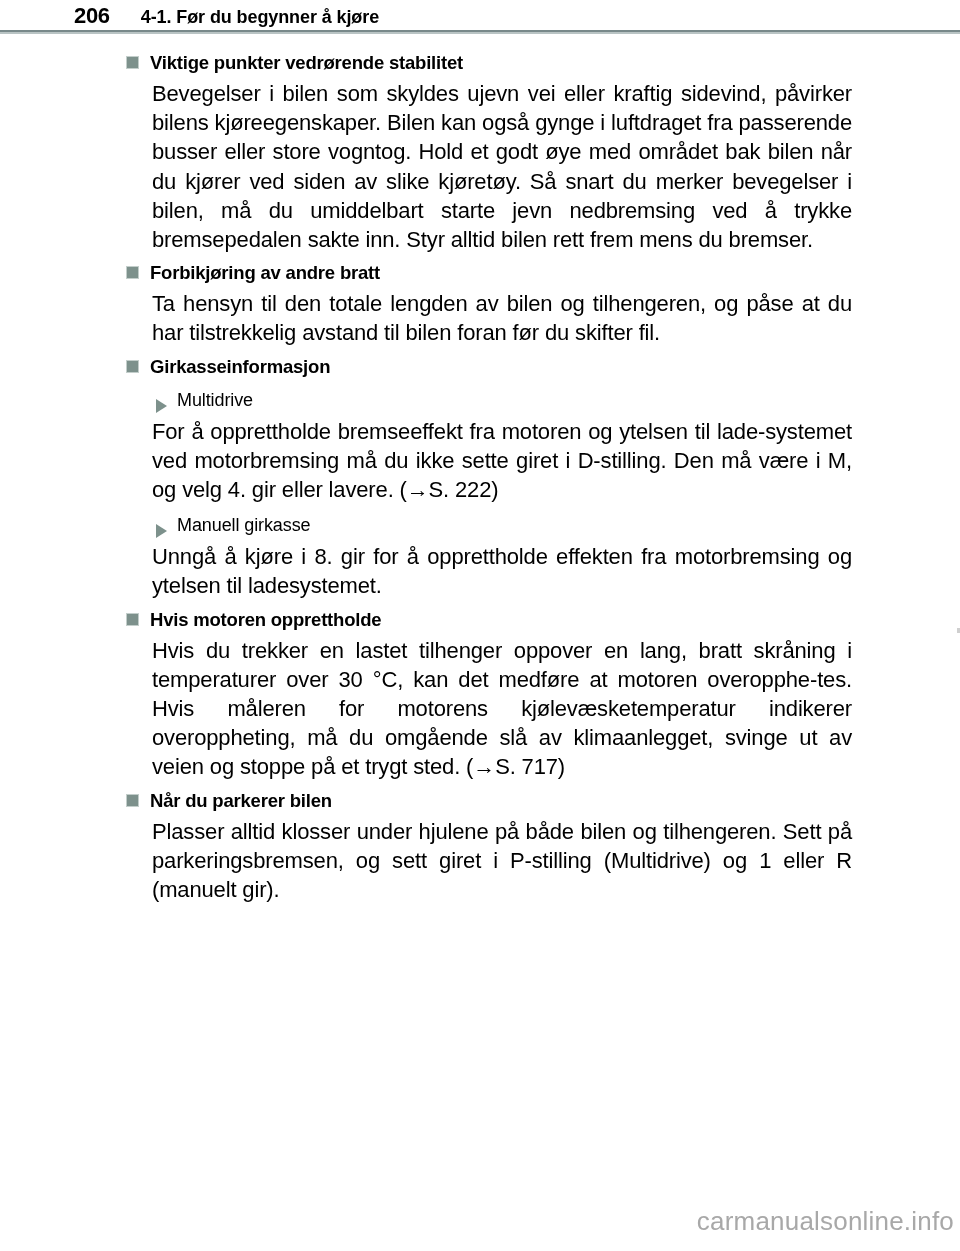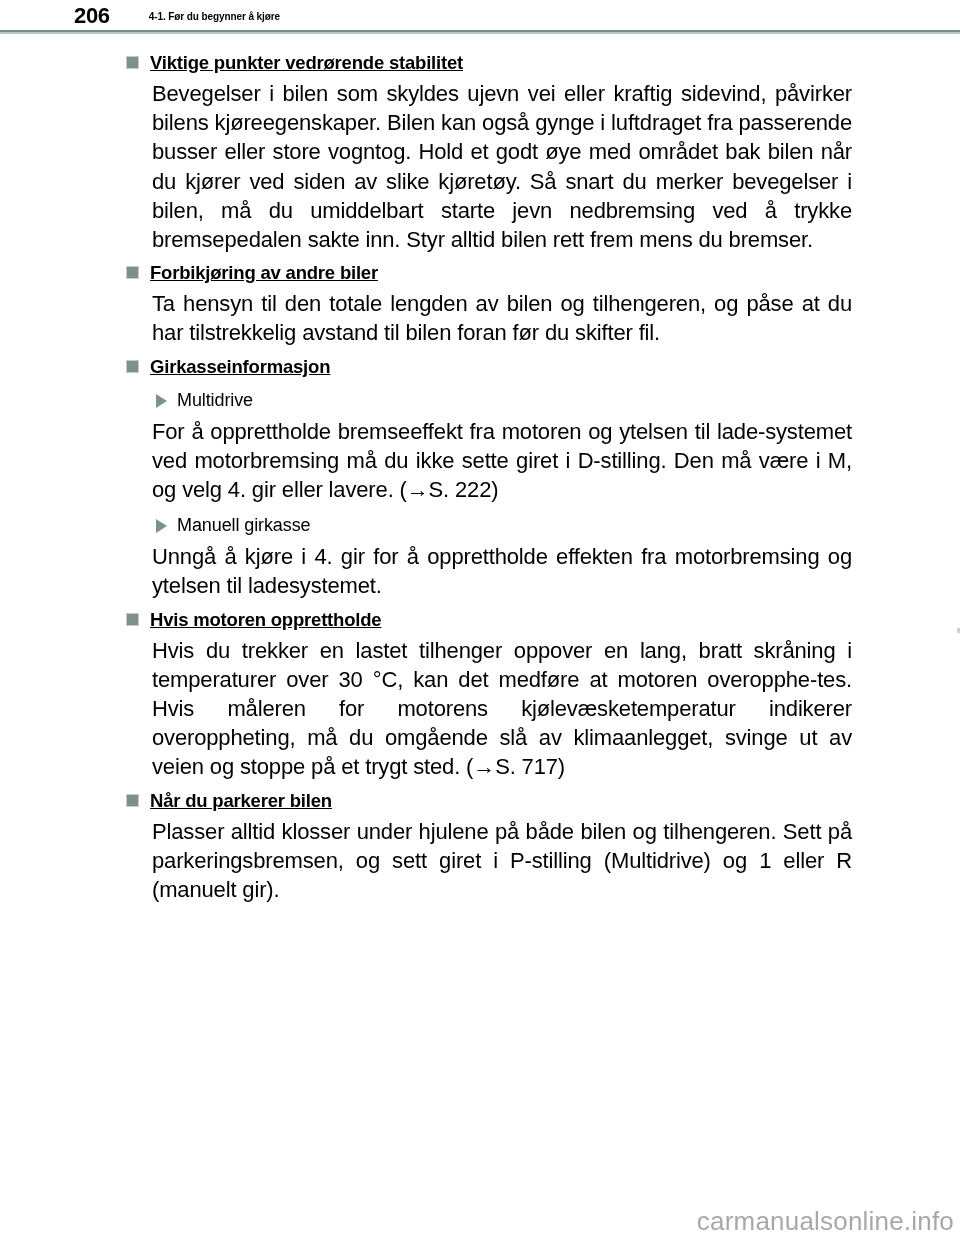--- a/index.html
+++ b/index.html
@@ -35,9 +35,9 @@
     padding-top: 2px;
   }
   .header-title {
-    font-size: 10px;
+    font-size: 18px;
     font-weight: bold;
-    margin-left: 39px;
+    margin-left: 31px;
     line-height: 1;
     padding-top: 3px;
     letter-spacing: -0.1px;

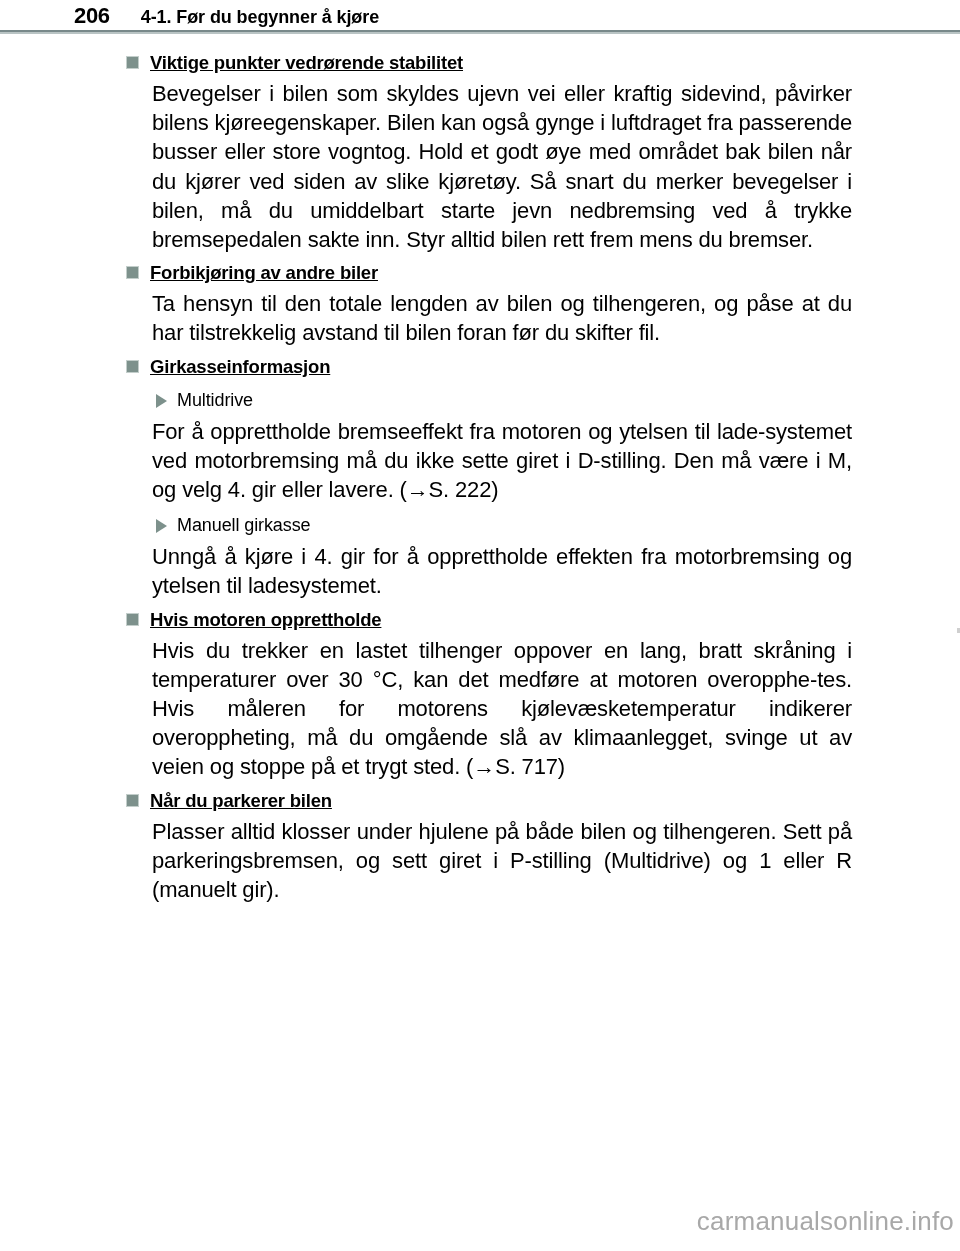--- a/index.html
+++ b/index.html
@@ -84,7 +84,6 @@
     font-weight: bold;
     line-height: 25px;
     letter-spacing: -0.2px;
-    text-decoration: underline;
   }
 
   

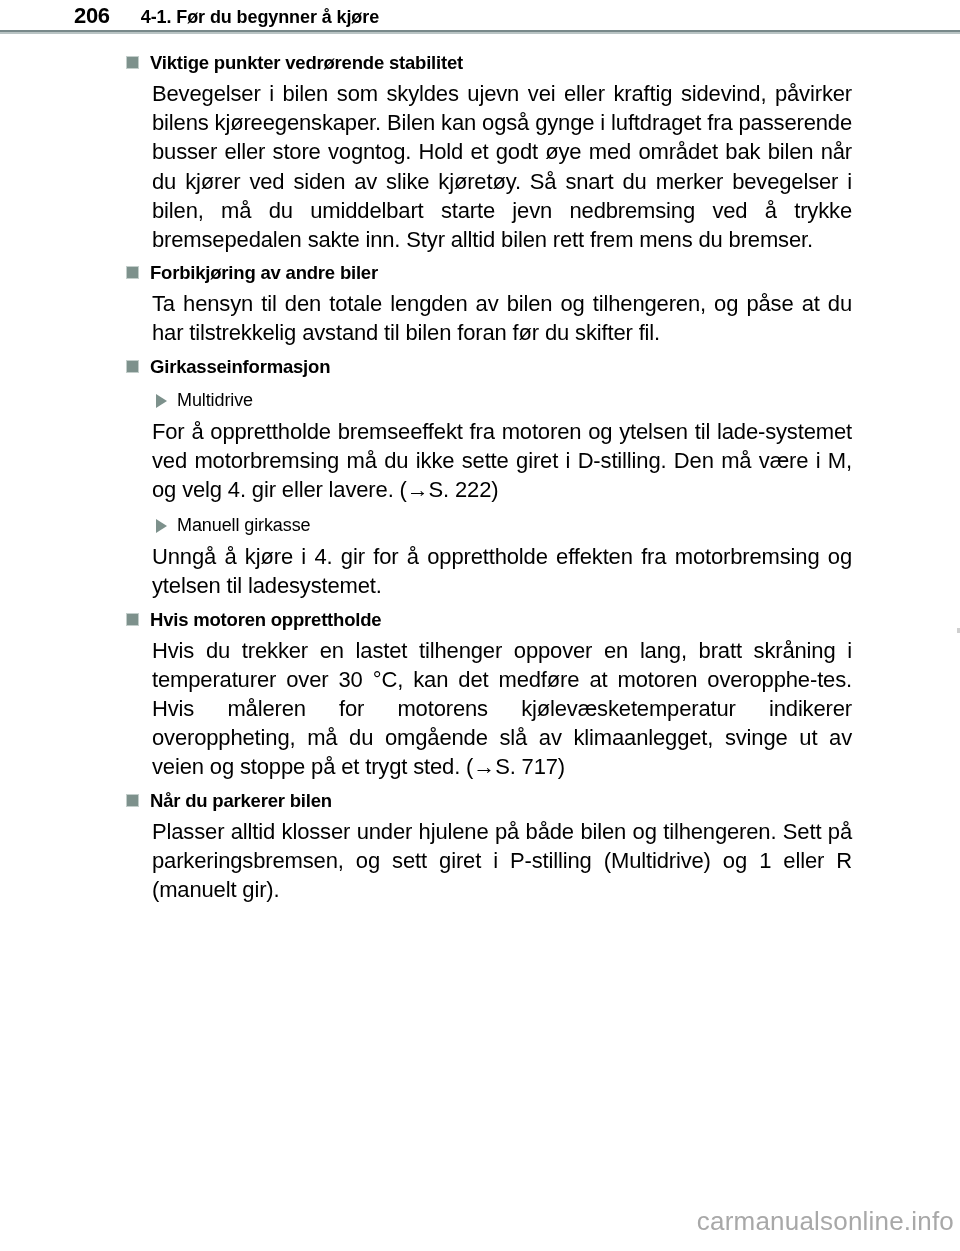--- a/index.html
+++ b/index.html
@@ -166,7 +166,7 @@
 
   <div class="section-head">
     <span class="sq-bullet" style="background: rgb(125, 145, 140);"></span>
-    <span class="section-head-text">Forbikjøring av andre biler</span>
+    <span class="section-head-text">Forbikjøring av andre bratt</span>
   </div>
   <p class="para">Ta hensyn til den totale lengden av bilen og tilhengeren, og påse at du har tilstrekkelig avstand til bilen foran før du skifter fil.</p>
 

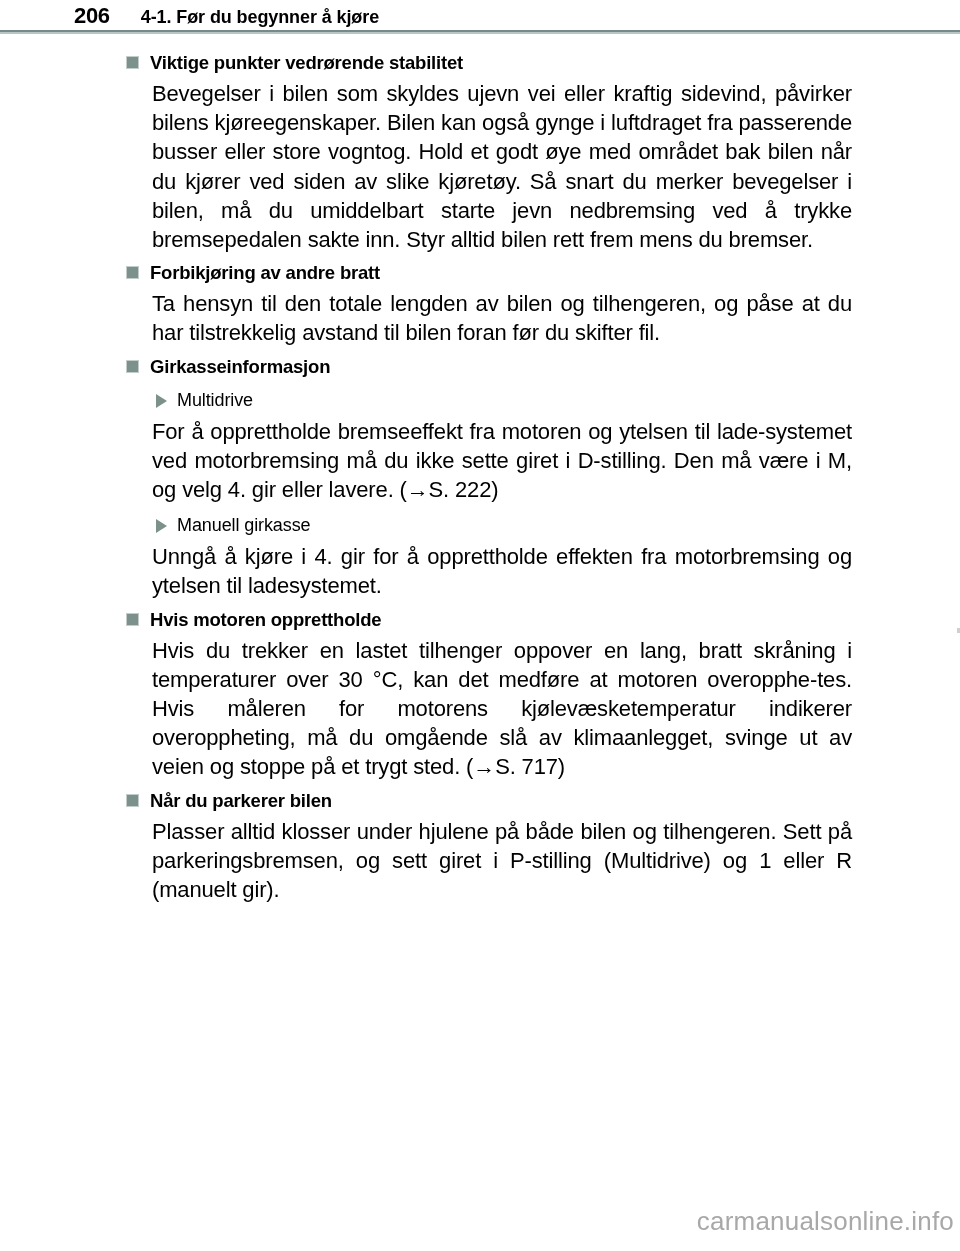--- a/index.html
+++ b/index.html
@@ -89,7 +89,7 @@
   
   .sub-head {
     display: flex;
-    align-items: flex-start;
+    align-items: flex-end;
     margin-left: 156px;
     margin-top: 9px;
     margin-bottom: 3px;

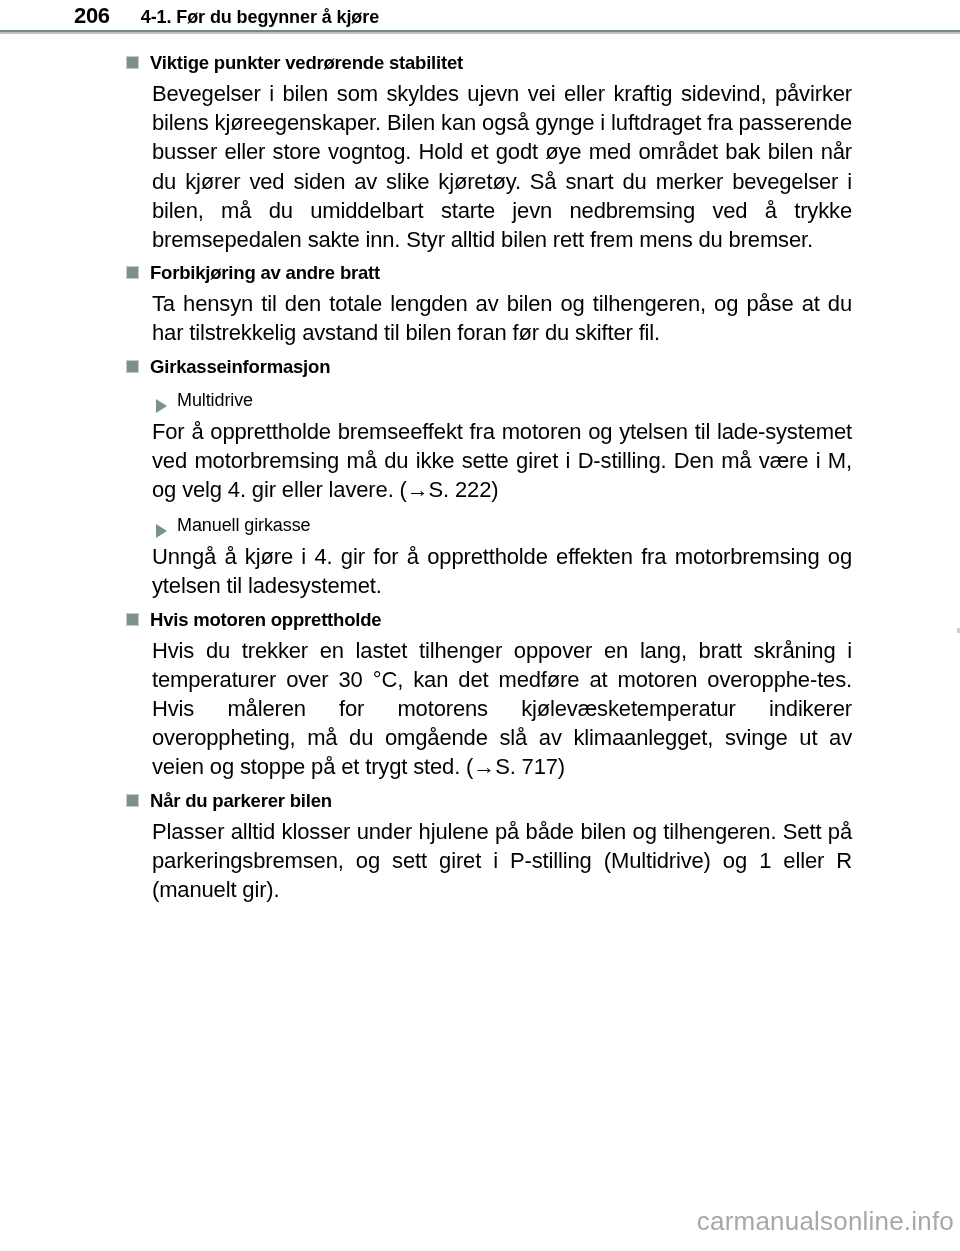--- a/index.html
+++ b/index.html
@@ -185,7 +185,7 @@
     <span class="tri-bullet" style="border-left-color: rgb(125, 145, 140);"></span>
     <span class="sub-head-text">Manuell girkasse</span>
   </div>
-  <p class="para">Unngå å kjøre i 4. gir for å opprettholde effekten fra motorbremsing og ytelsen til ladesystemet.</p>
+  <p class="para">Unngå å kjøre i 8. gir for å opprettholde effekten fra motorbremsing og ytelsen til ladesystemet.</p>
 
   <div class="section-head">
     <span class="sq-bullet" style="background: rgb(125, 145, 140);"></span>

